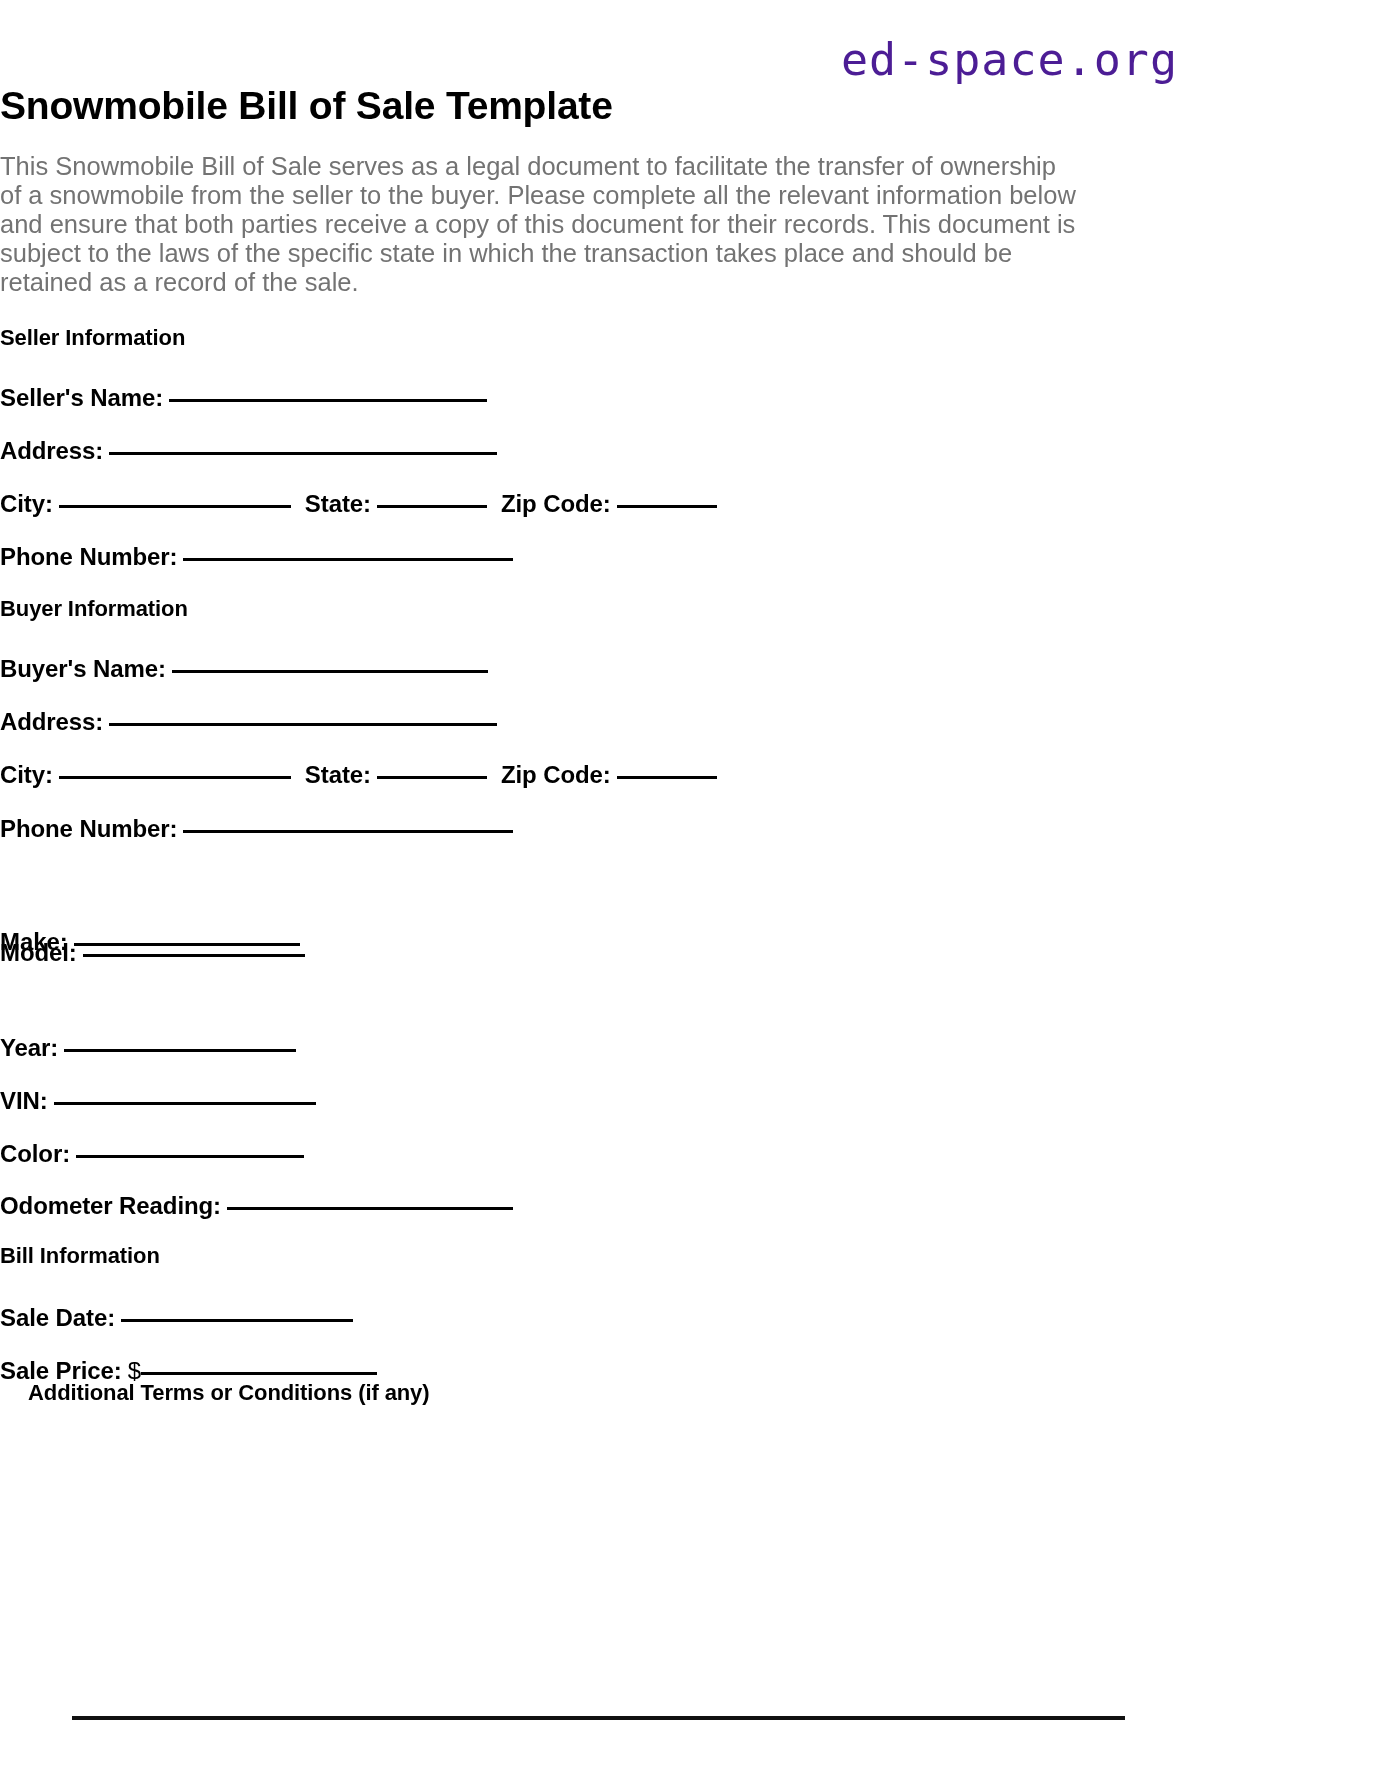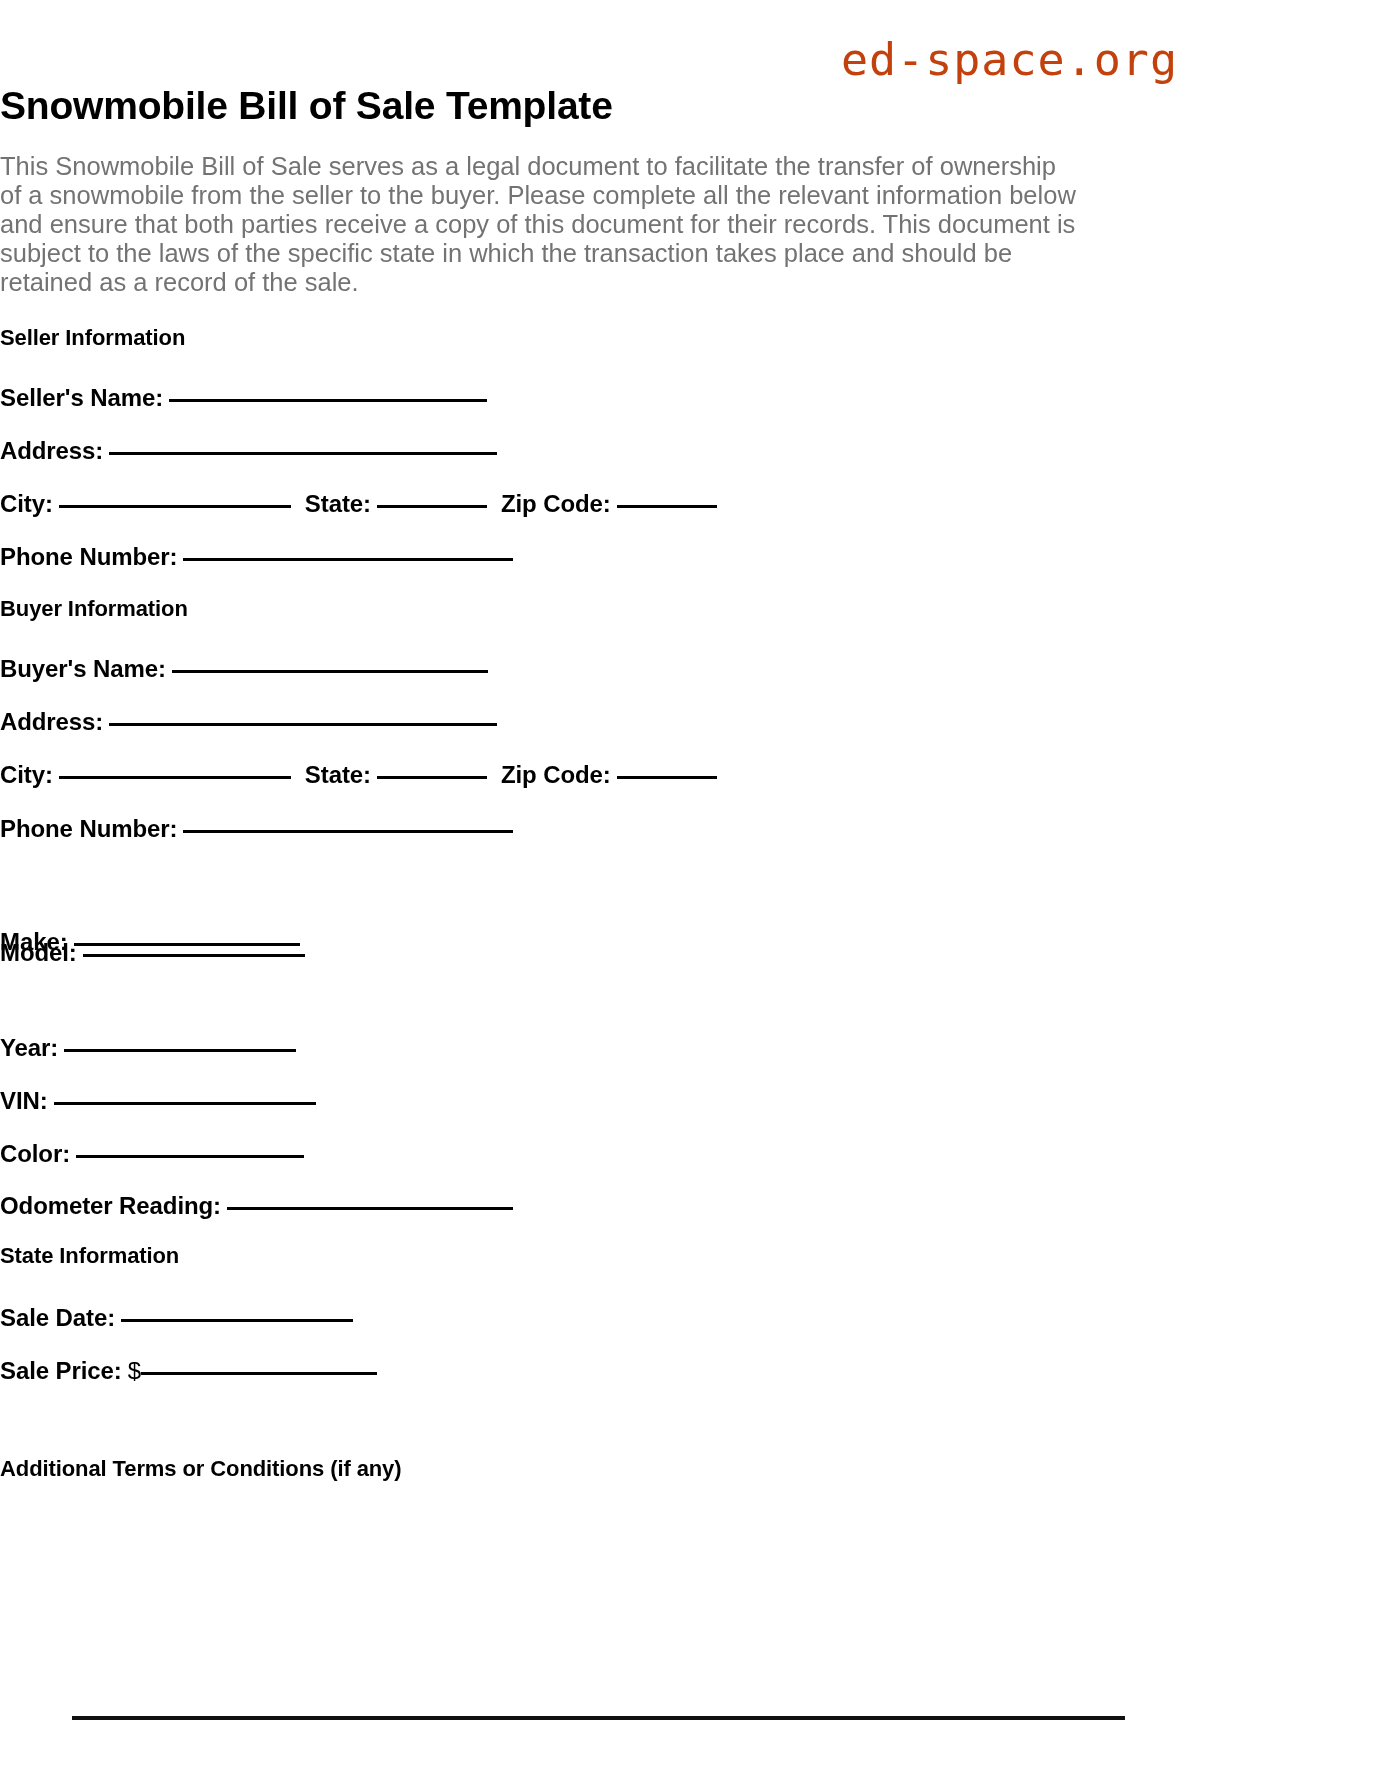--- a/index.html
+++ b/index.html
@@ -26,7 +26,7 @@
     font-family: "DejaVu Sans Mono", "Liberation Mono", monospace;
     font-size: 45px;
     letter-spacing: 1px;
-    color: #c2410c;
+    color: #4c1d95;
     font-weight: 400;
     white-space: nowrap;
   }

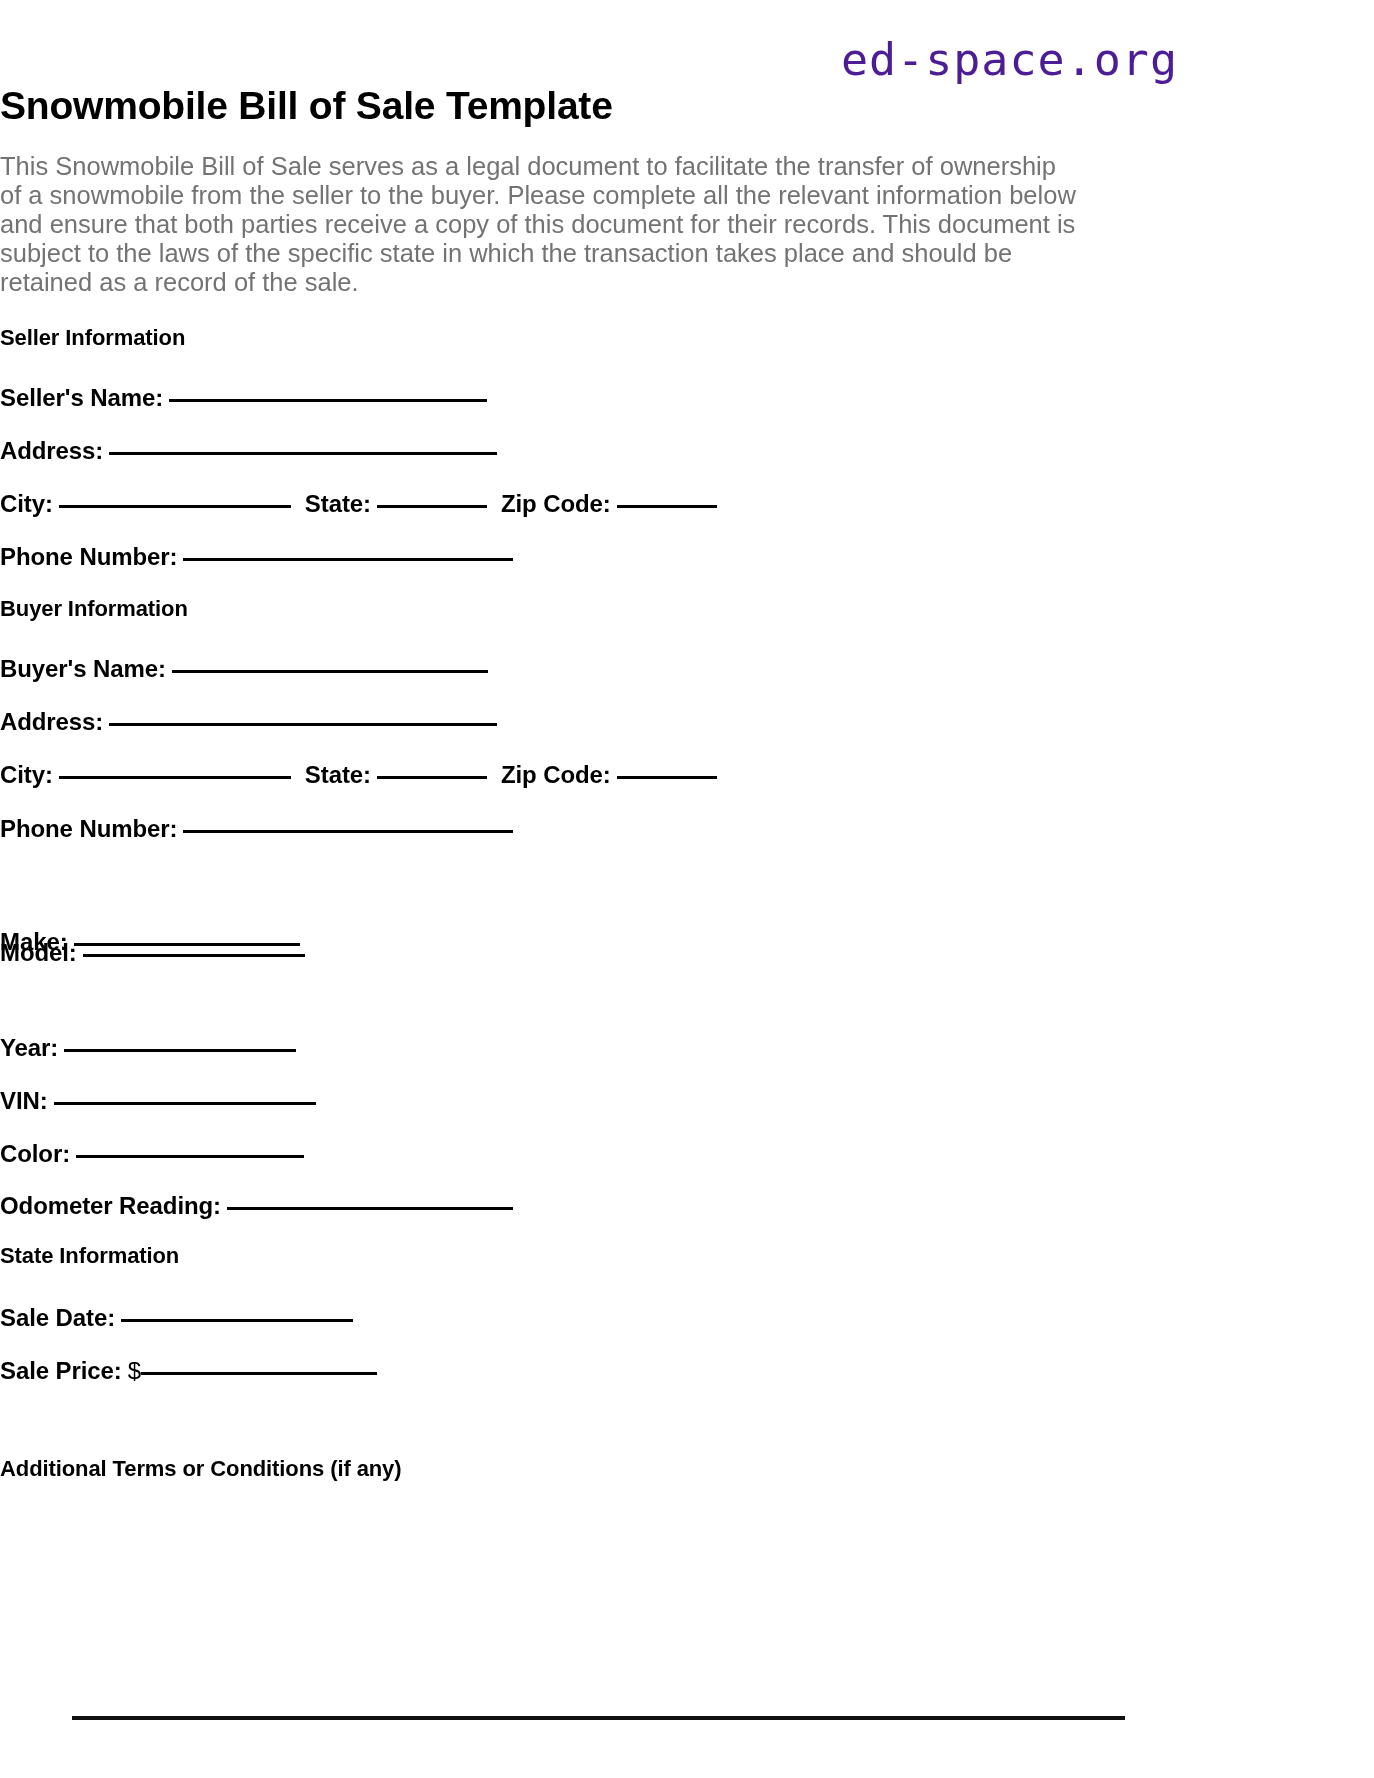--- a/index.html
+++ b/index.html
@@ -157,7 +157,7 @@
     <span>Odometer Reading:</span><span class="rule" style="width:286px;"></span>
   </div>
 
-  <h2 class="section-heading blk" style="top:1243px;">State Information</h2>
+  <h2 class="section-heading blk" style="top:1243px;">Bill Information</h2>
 
   <div class="field-row blk" style="top:1304px;">
     <span>Sale Date:</span><span class="rule" style="width:232px;"></span>

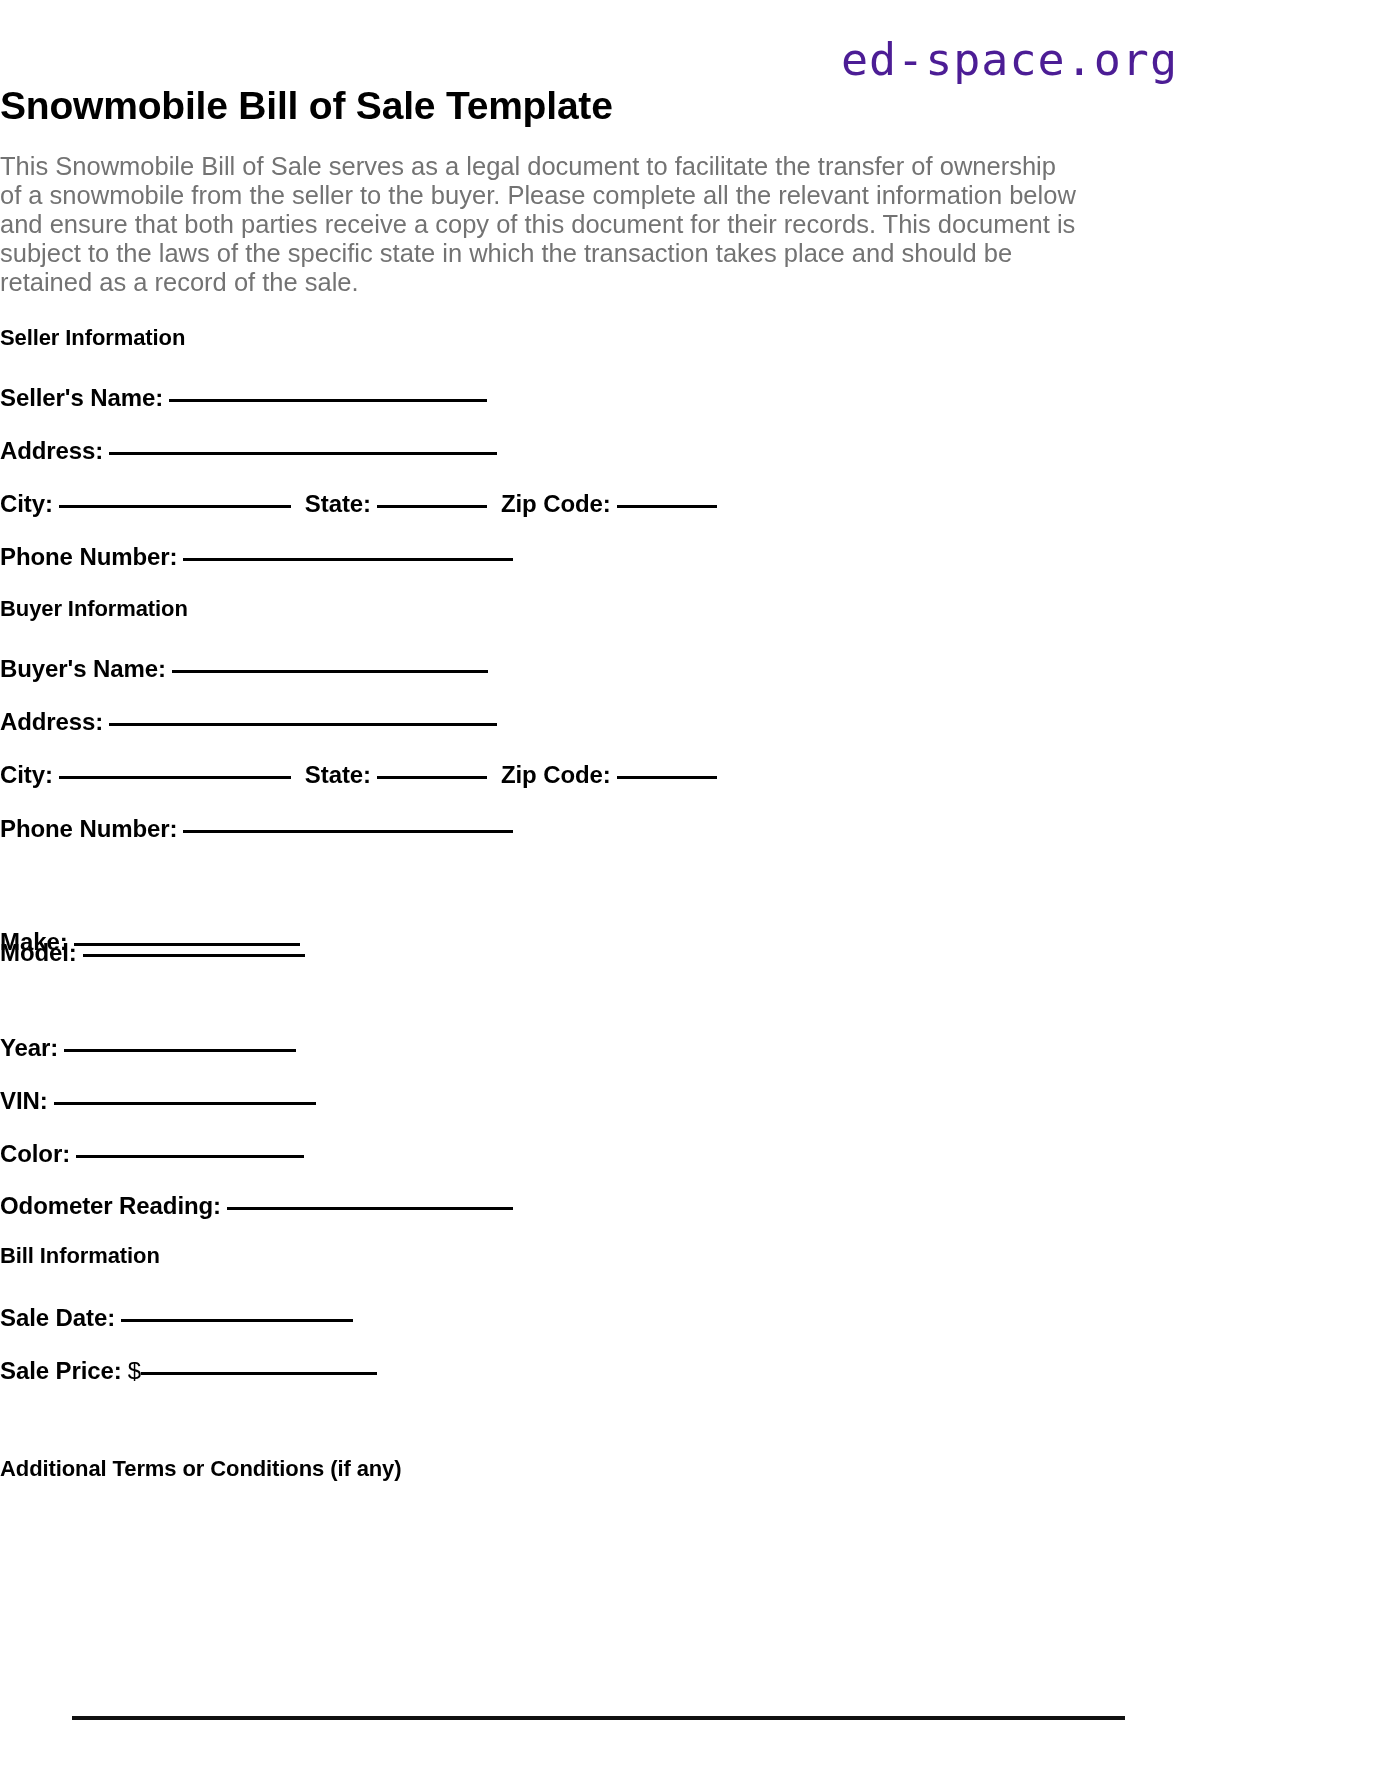--- a/index.html
+++ b/index.html
@@ -167,7 +167,7 @@
     <span>Sale Price:</span><span class="plain" style="margin-left:6px;">$</span><span class="rule tight" style="width:236px;margin-left:0;"></span>
   </div>
 
-  <h2 class="section-heading blk" style="top:1456px;">Additional Terms or Conditions (if any)</h2>
+  <h2 class="section-heading blk" style="top:1380px;padding-left:28px;">Additional Terms or Conditions (if any)</h2>
 
   <div class="bottomline"></div>
 

